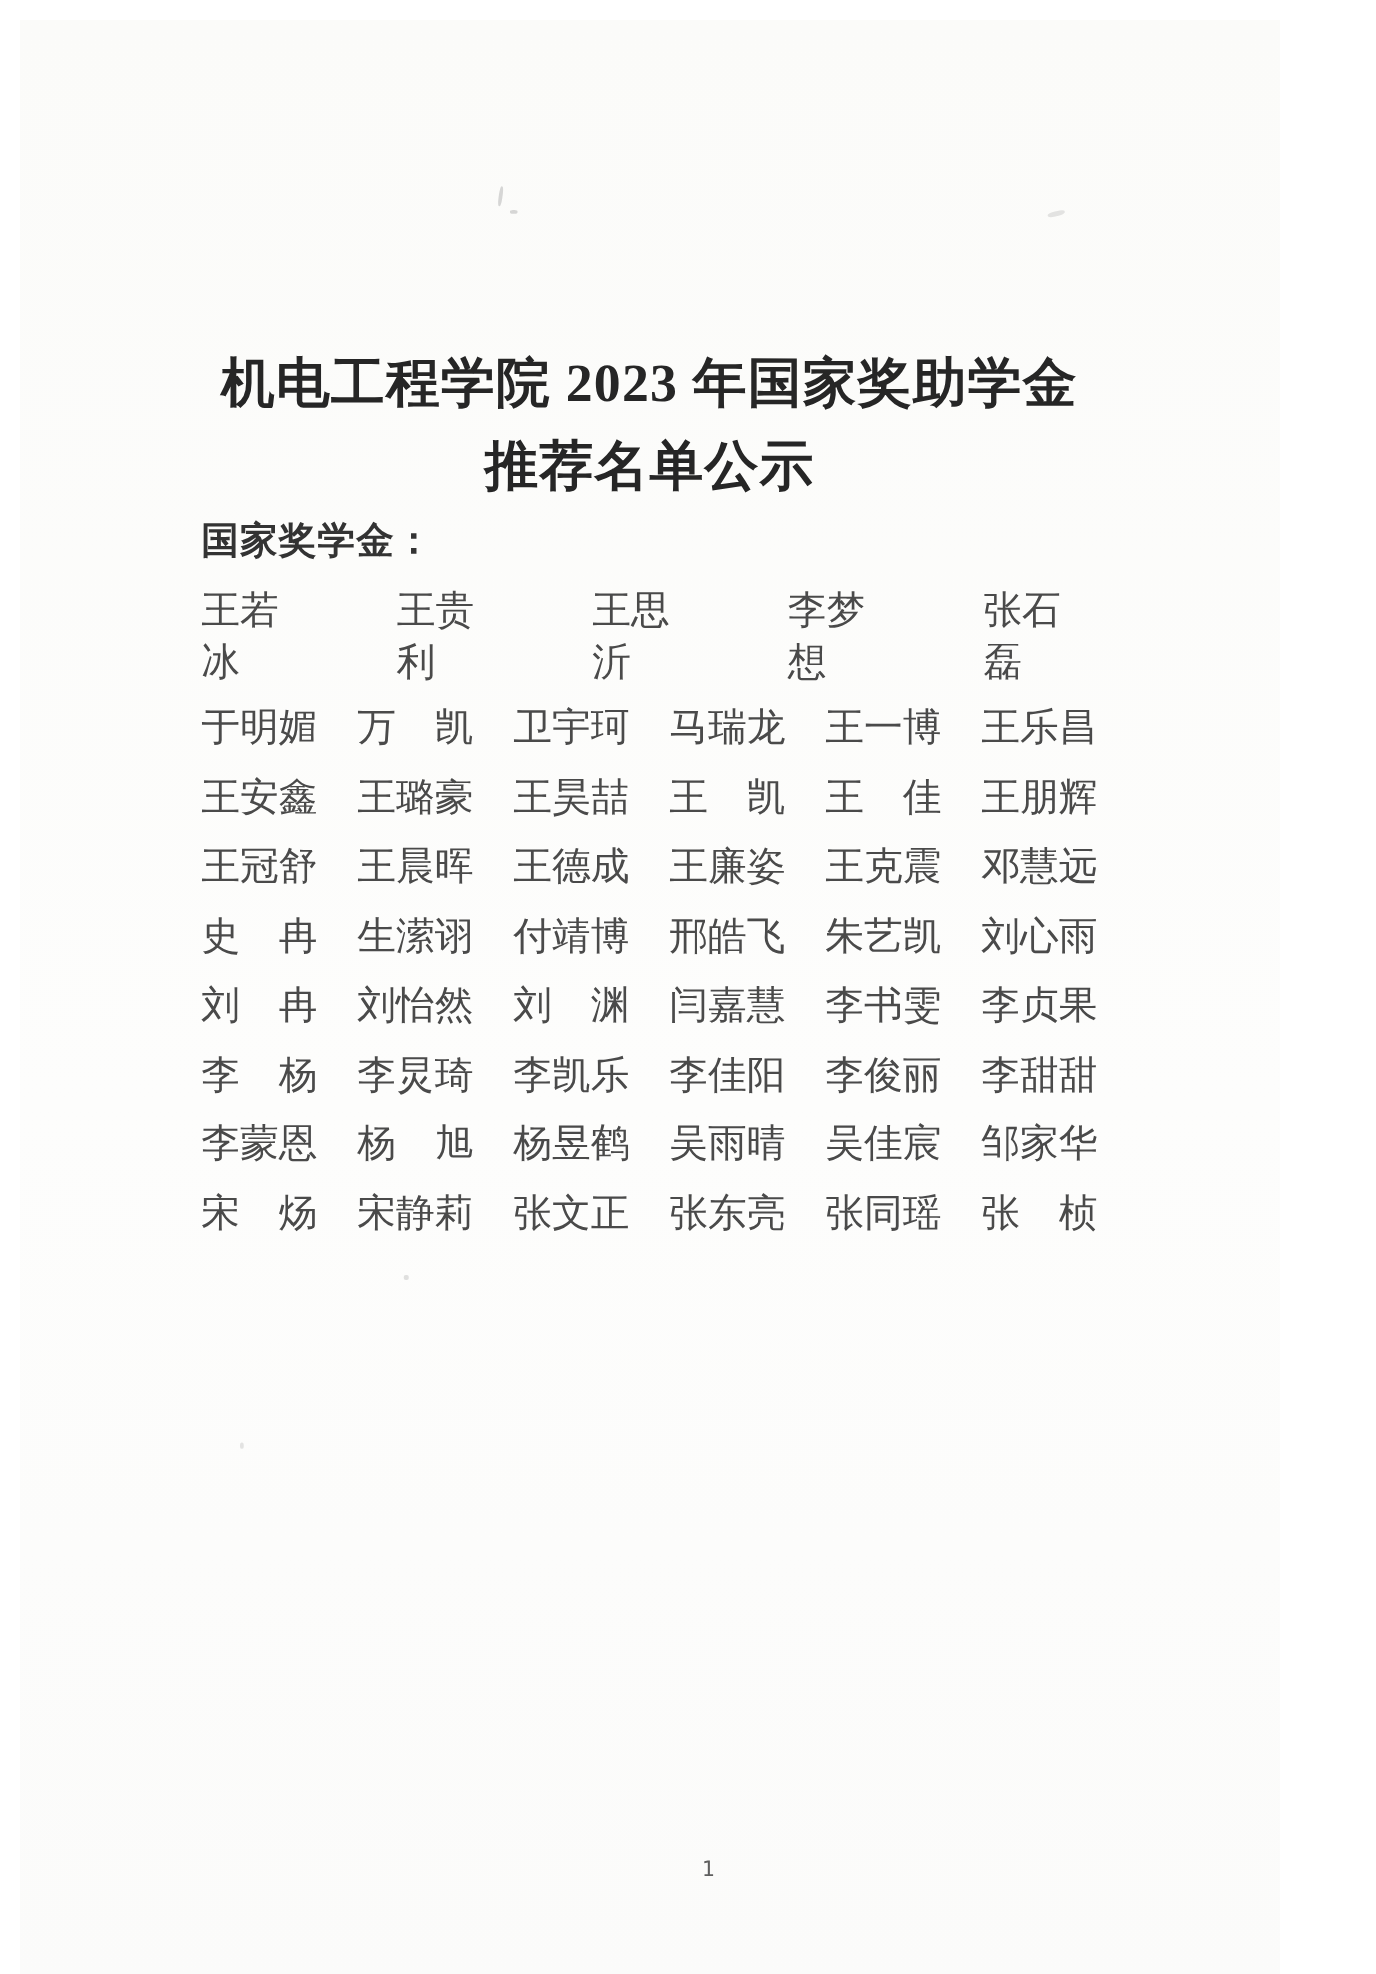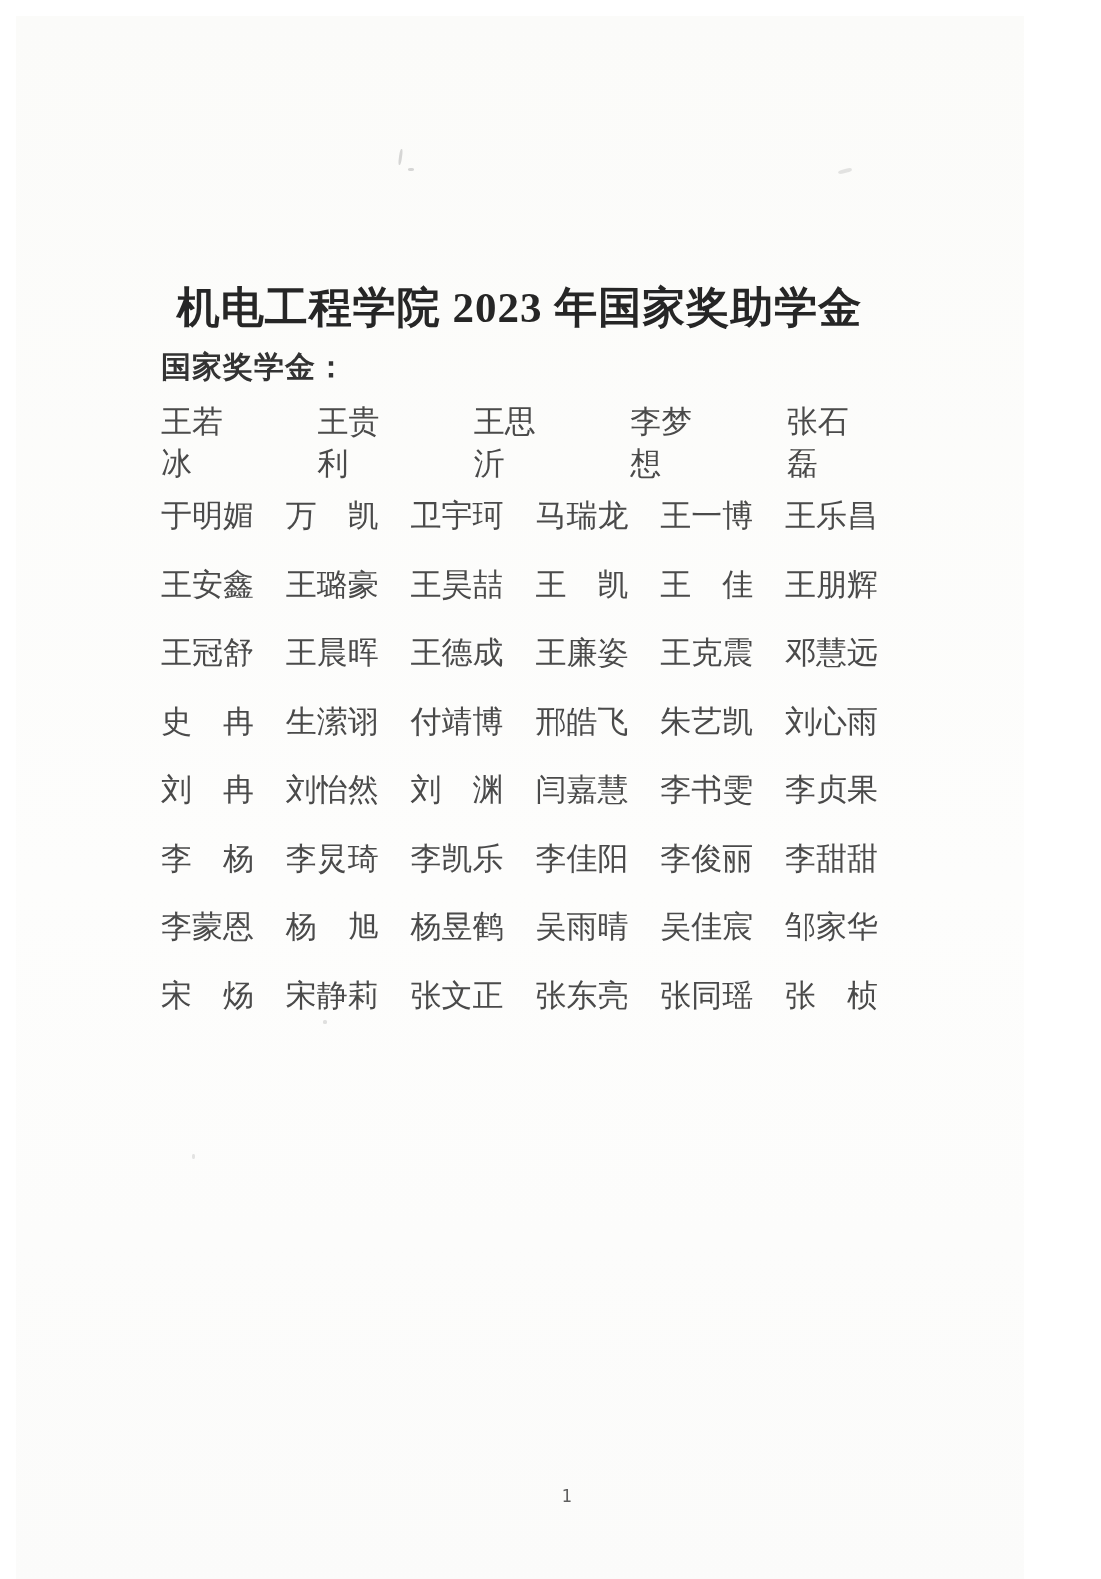--- a/index.html
+++ b/index.html
@@ -107,6 +107,7 @@
 
     <div class="title-block">
       <div>机电工程学院 2023 年国家奖助学金</div>
+      <div>推荐名单公示</div>
     </div>
 
 

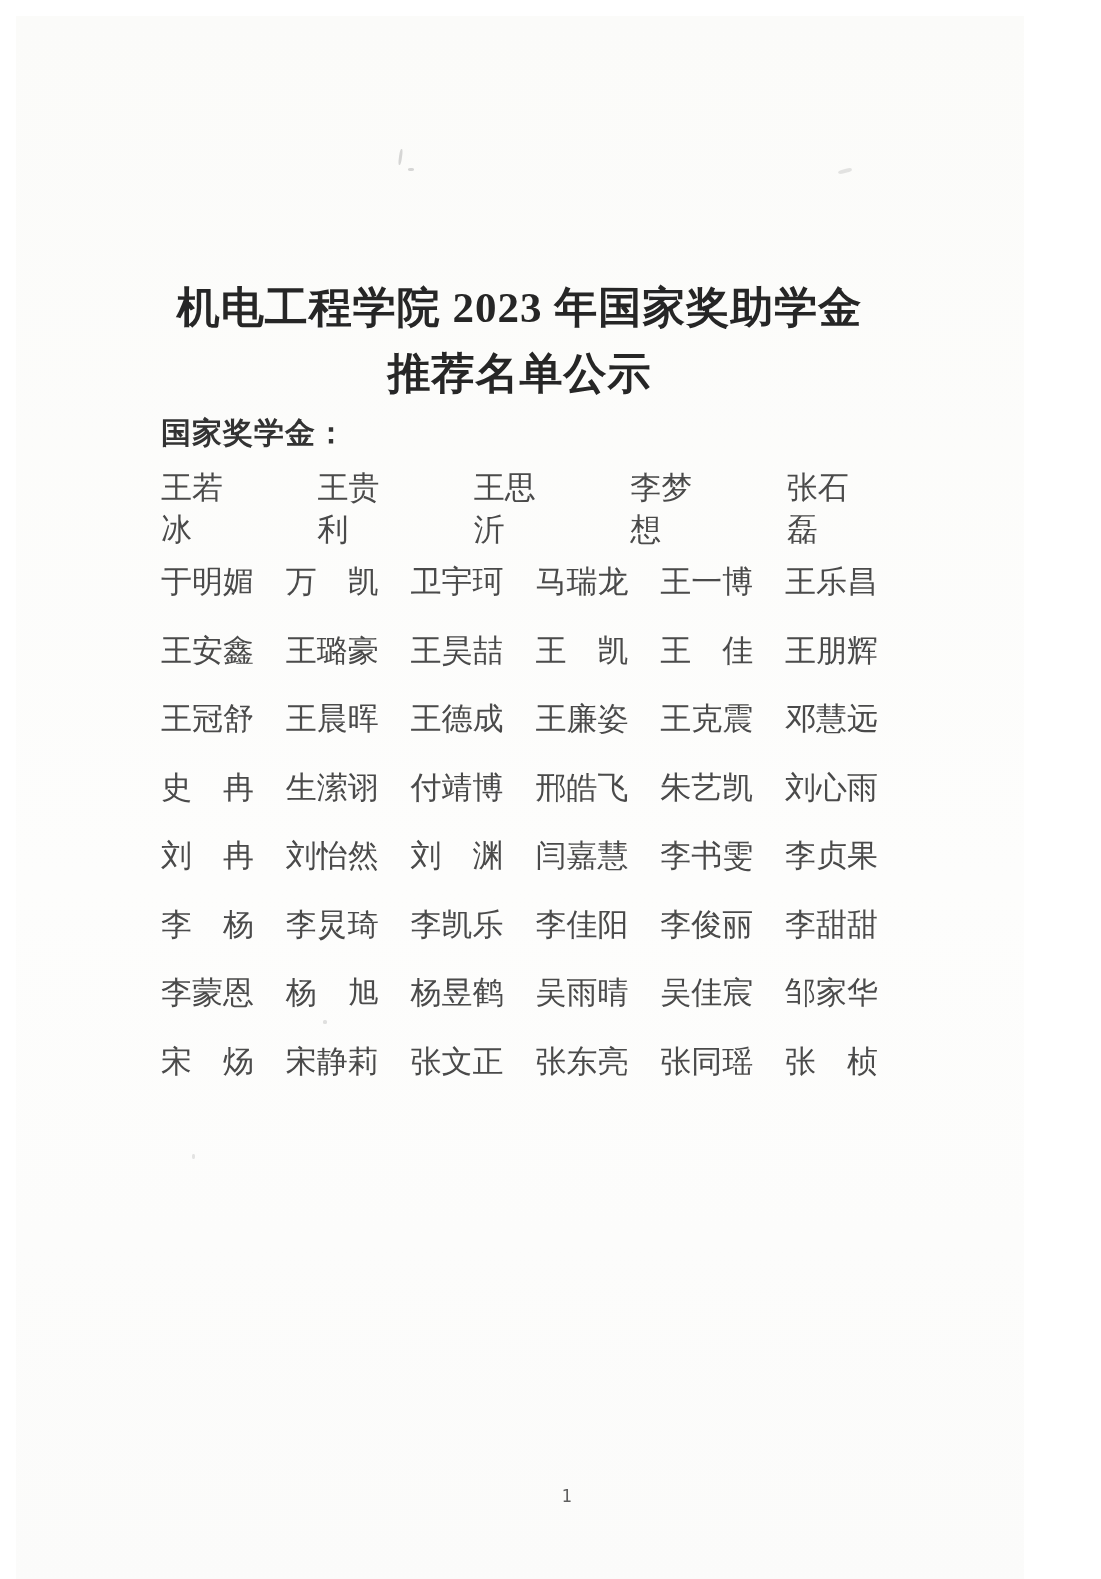--- a/index.html
+++ b/index.html
@@ -68,7 +68,6 @@
     font-size: 31px;
     line-height: 55.5px;
     color: #4a4a4a;
-    gap: 13px;
   }
   .page-number {
     position: absolute;

